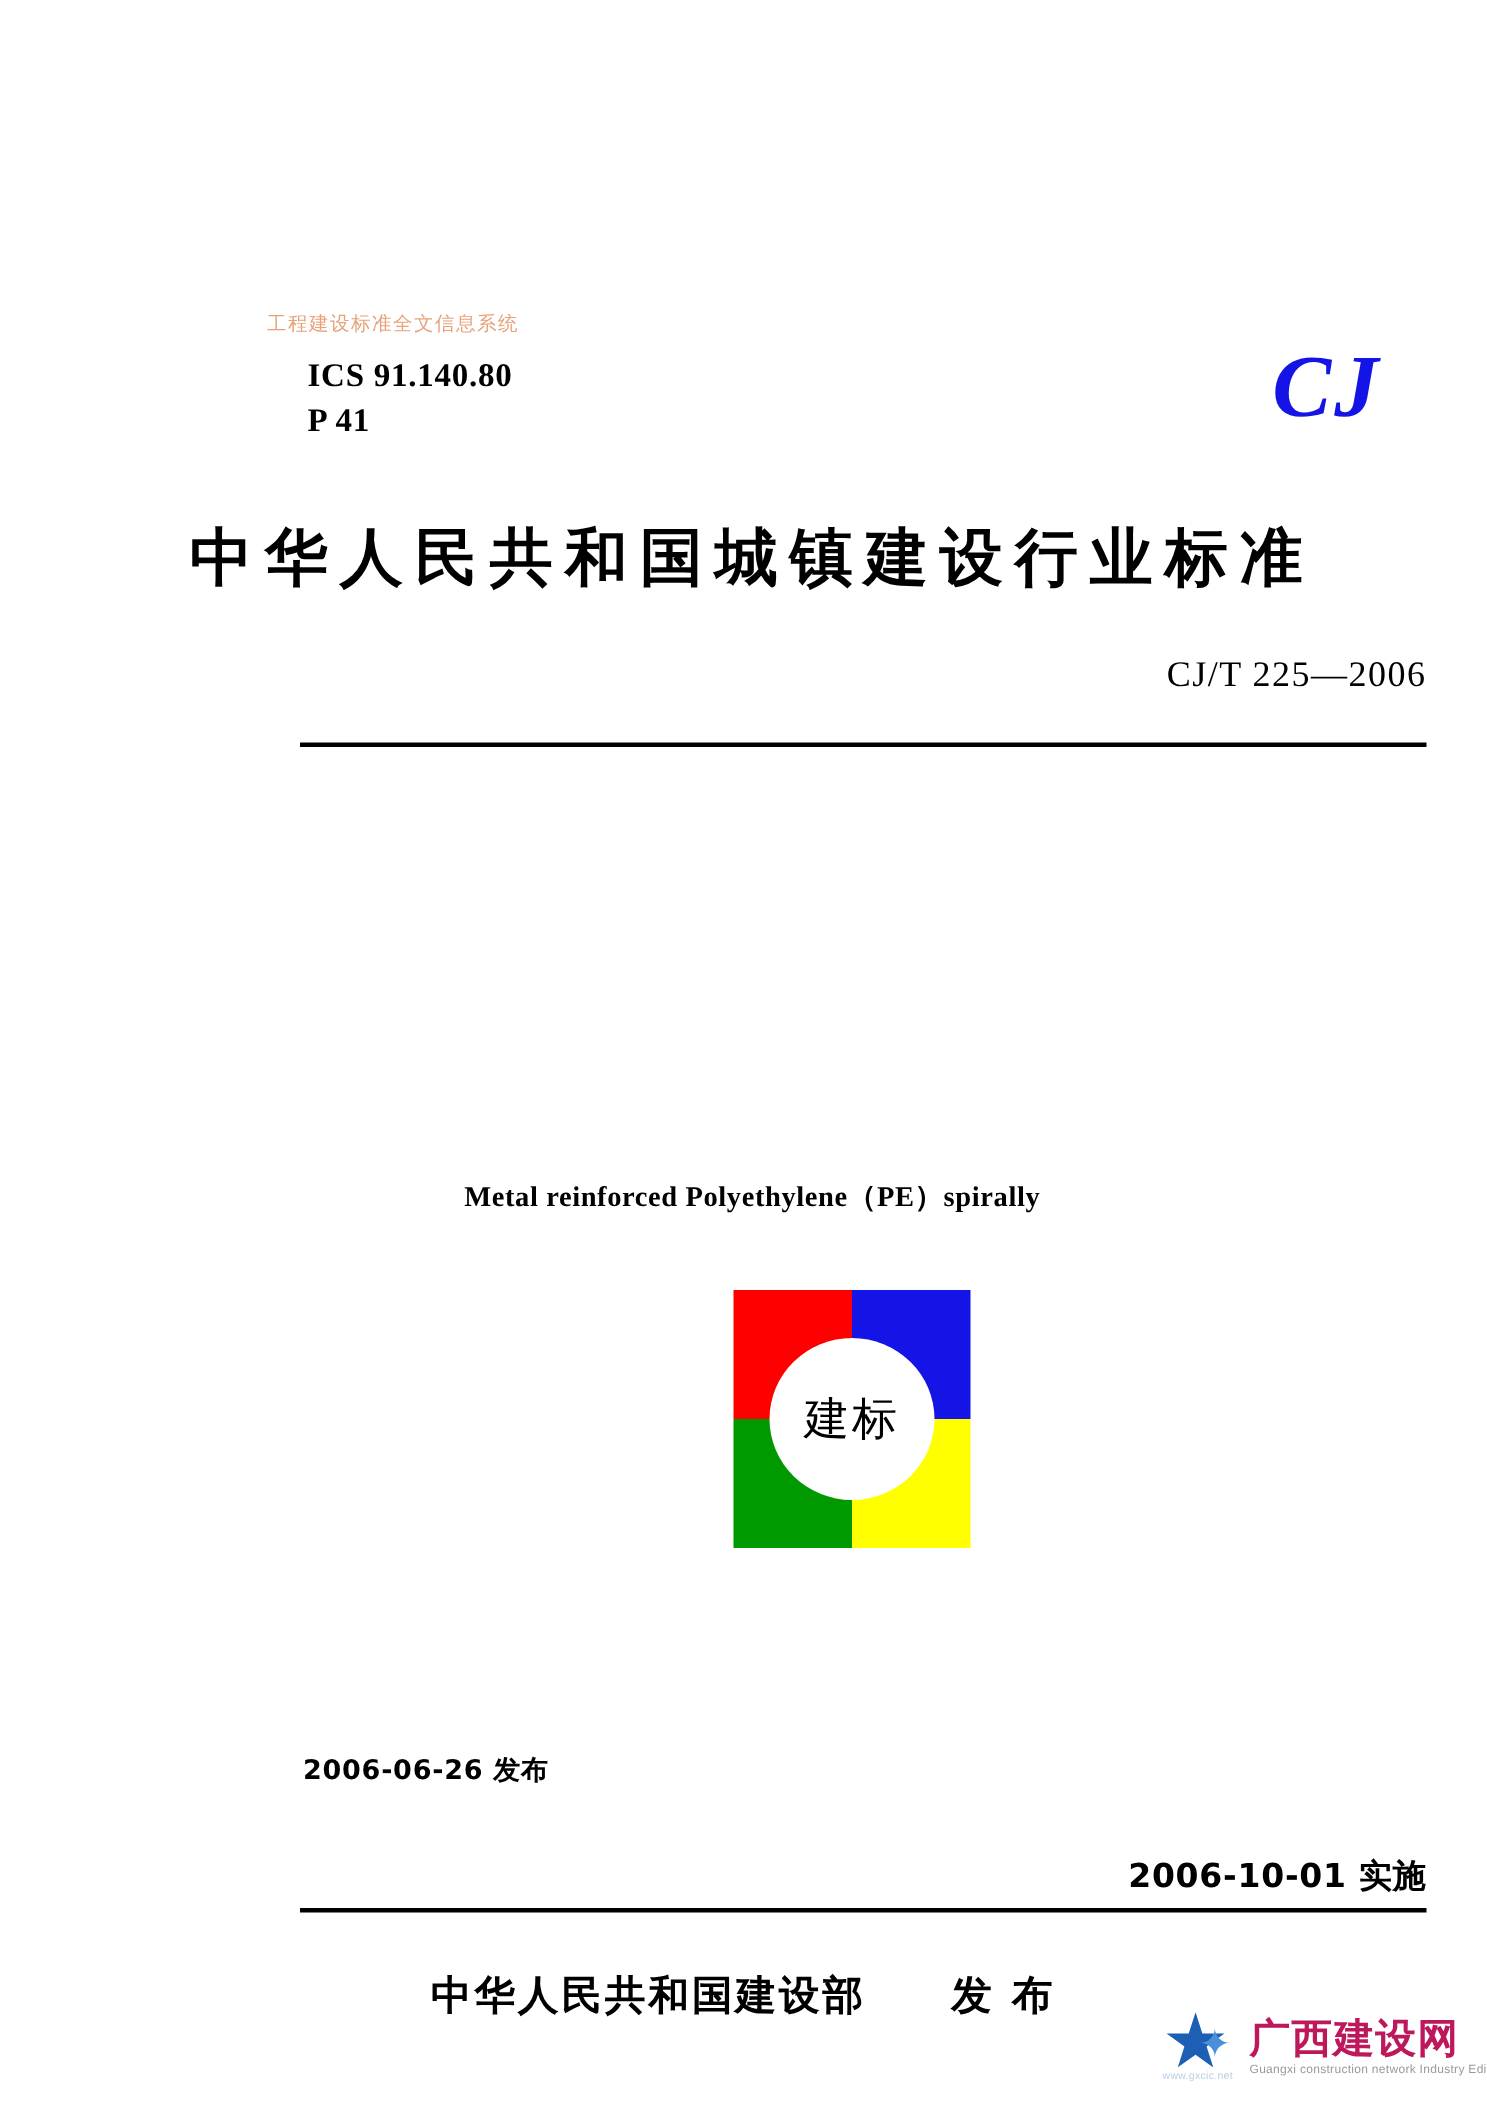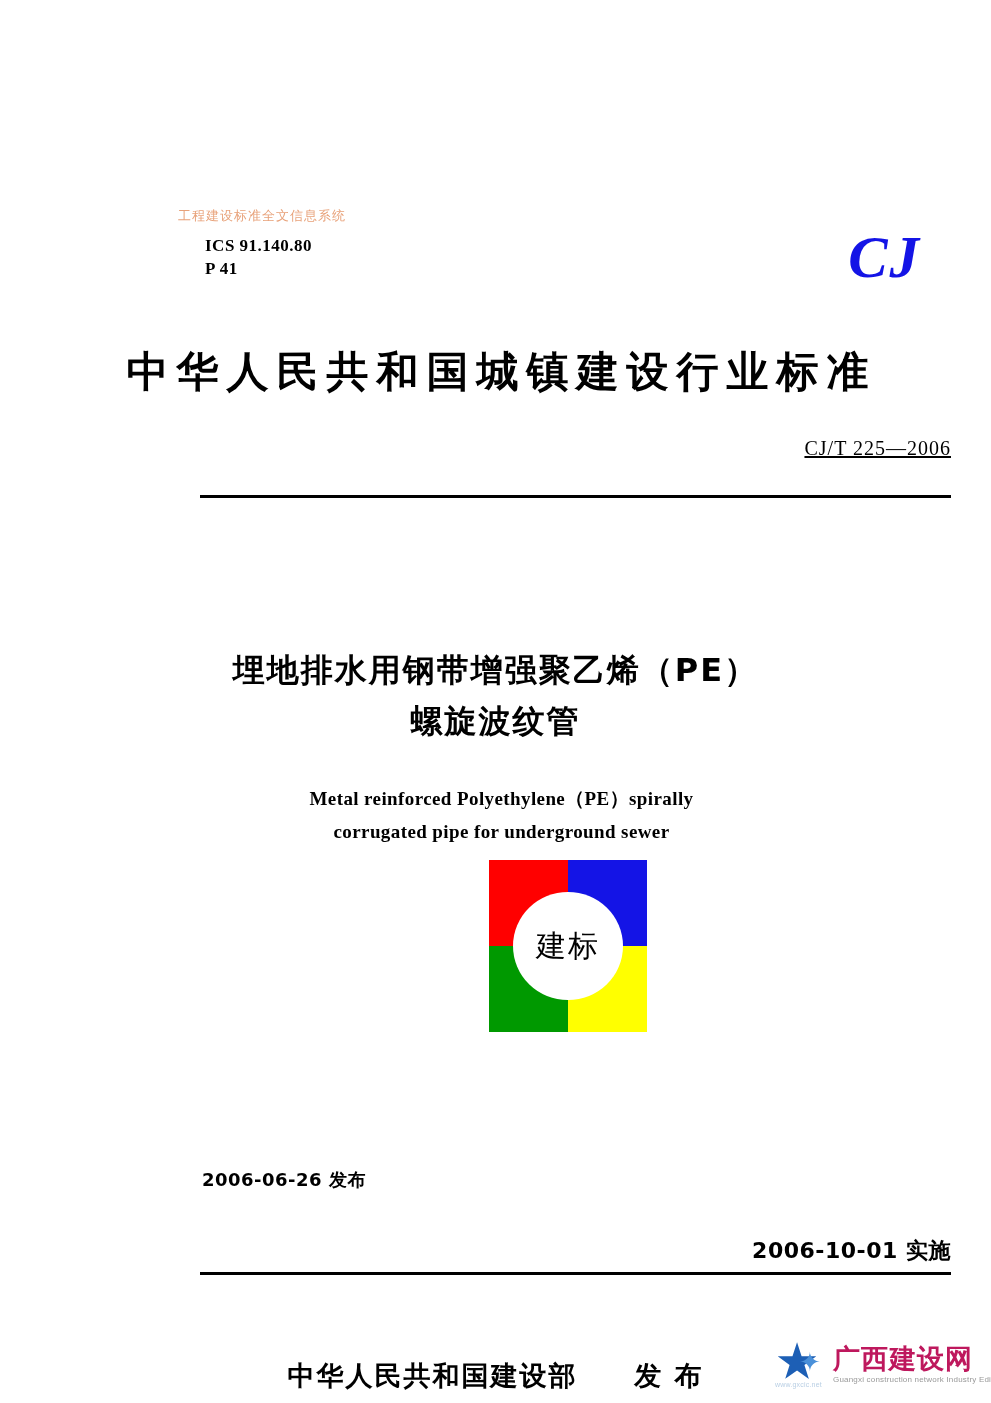--- a/index.html
+++ b/index.html
@@ -40,7 +40,7 @@
     top: 235px;
     font-family: "Liberation Serif", serif;
     font-weight: bold;
-    font-size: 17px;
+    font-size: 22px;
     line-height: 1.35;
     letter-spacing: 0.5px;
   }

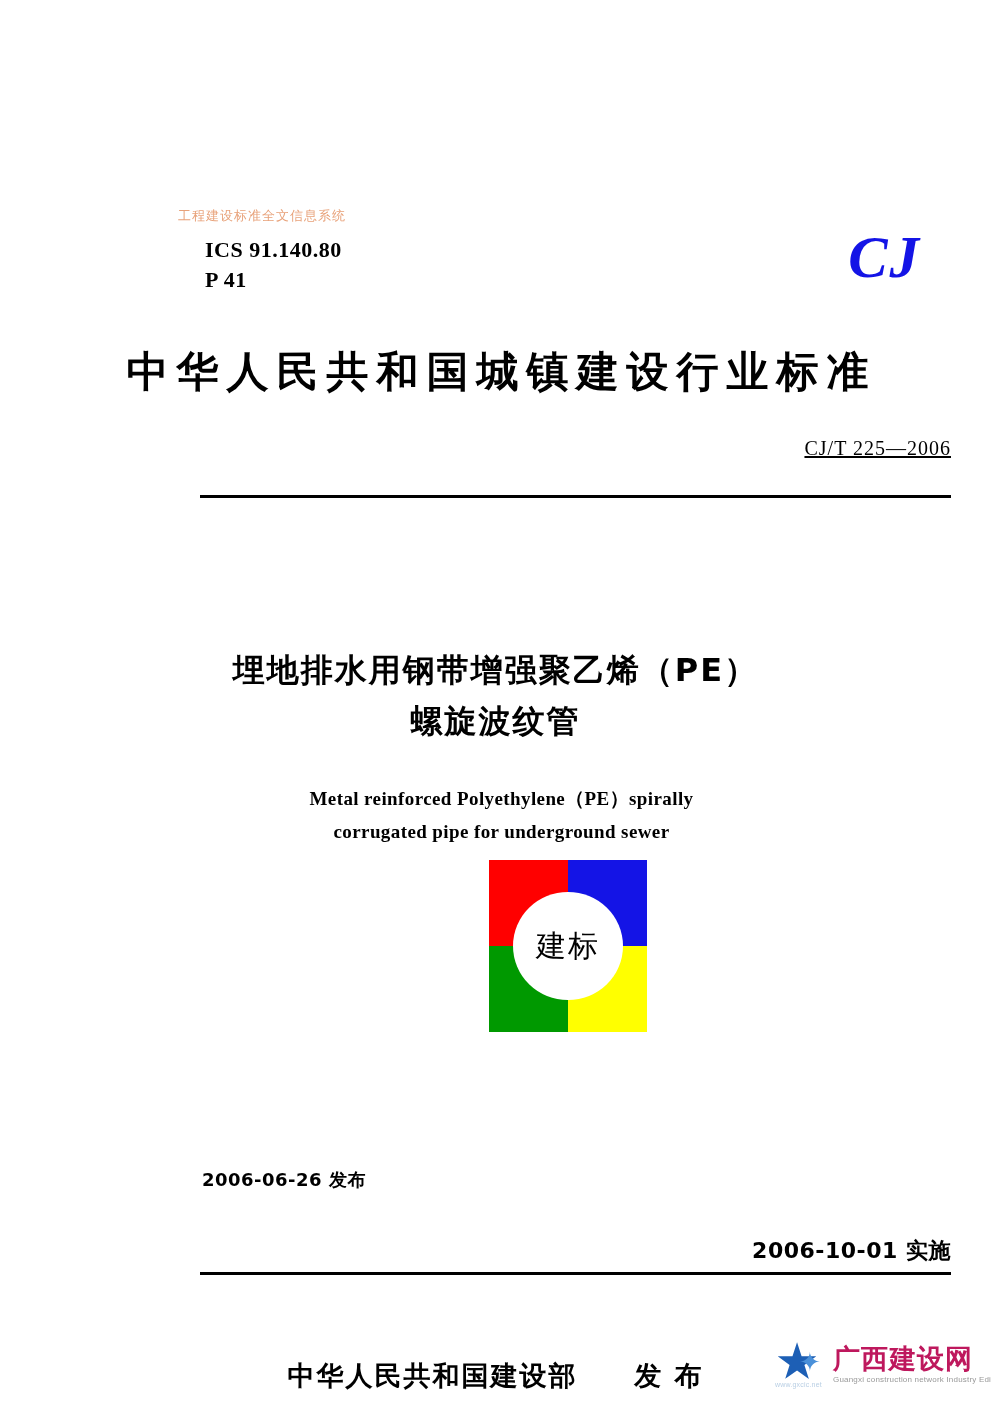--- a/index.html
+++ b/index.html
@@ -80,9 +80,8 @@
     right: 40px;
     top: 437px;
     font-family: "Liberation Serif", serif;
-    font-size: 20px;
+    font-size: 24px;
     letter-spacing: 1px;
-    text-decoration: underline;
   }
 
   

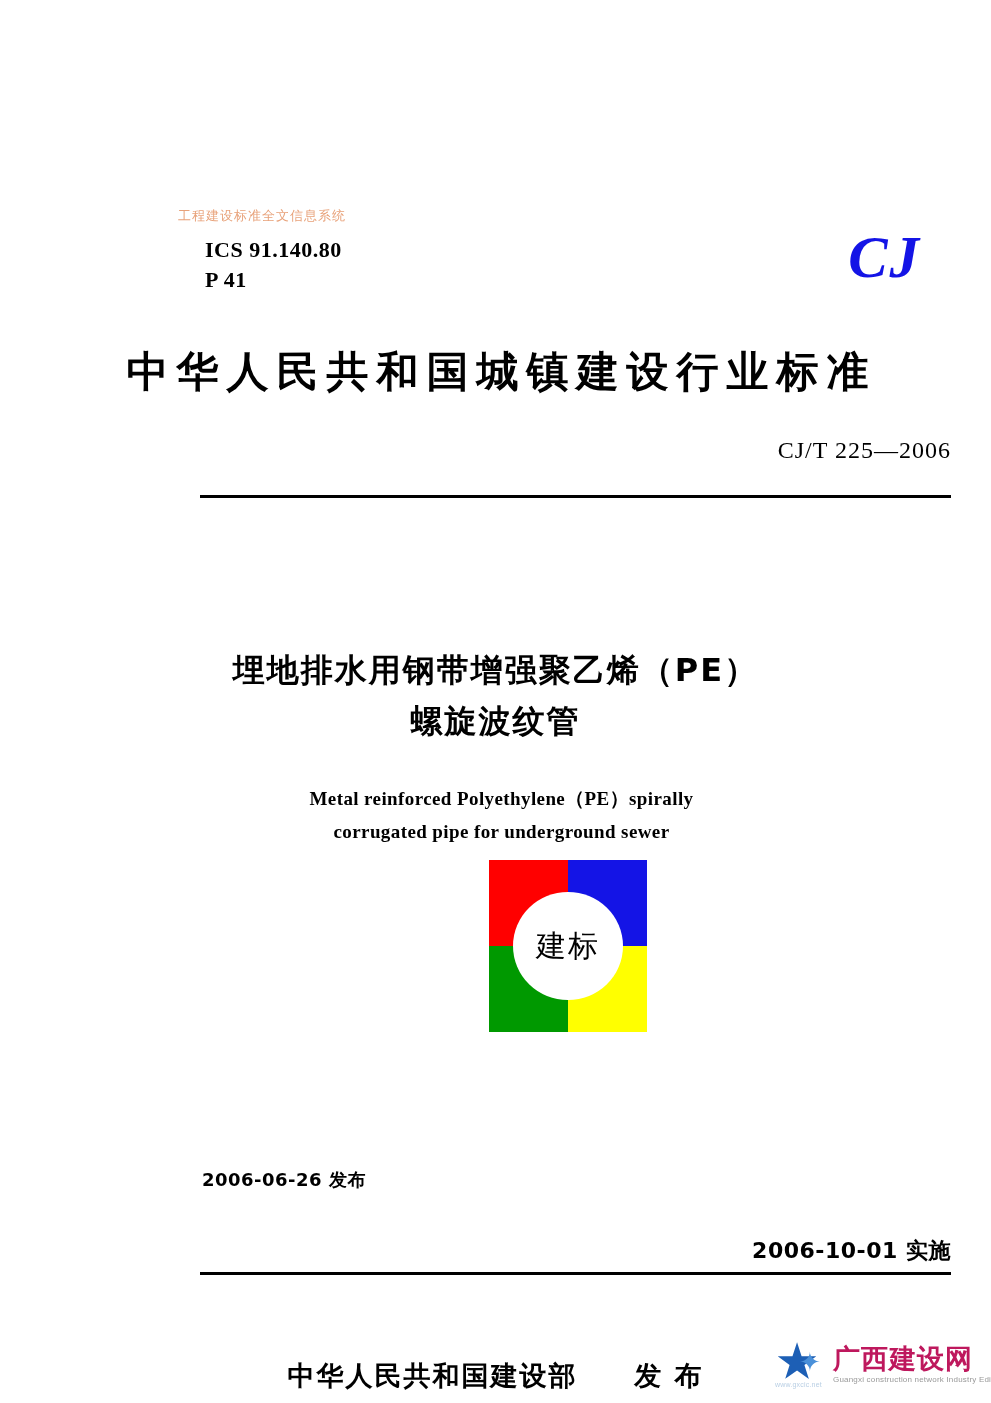--- a/index.html
+++ b/index.html
@@ -282,10 +282,6 @@
 
   <div class="hr-top"></div>
 
-  <div class="doc-title-cn">
-    <span class="line1">埋地排水用钢带增强聚乙烯（PE）</span>
-    <span class="line2">螺旋波纹管</span>
-  </div>
 
   <div class="doc-title-en">
     <span class="line1">Metal reinforced Polyethylene（PE）spirally</span>

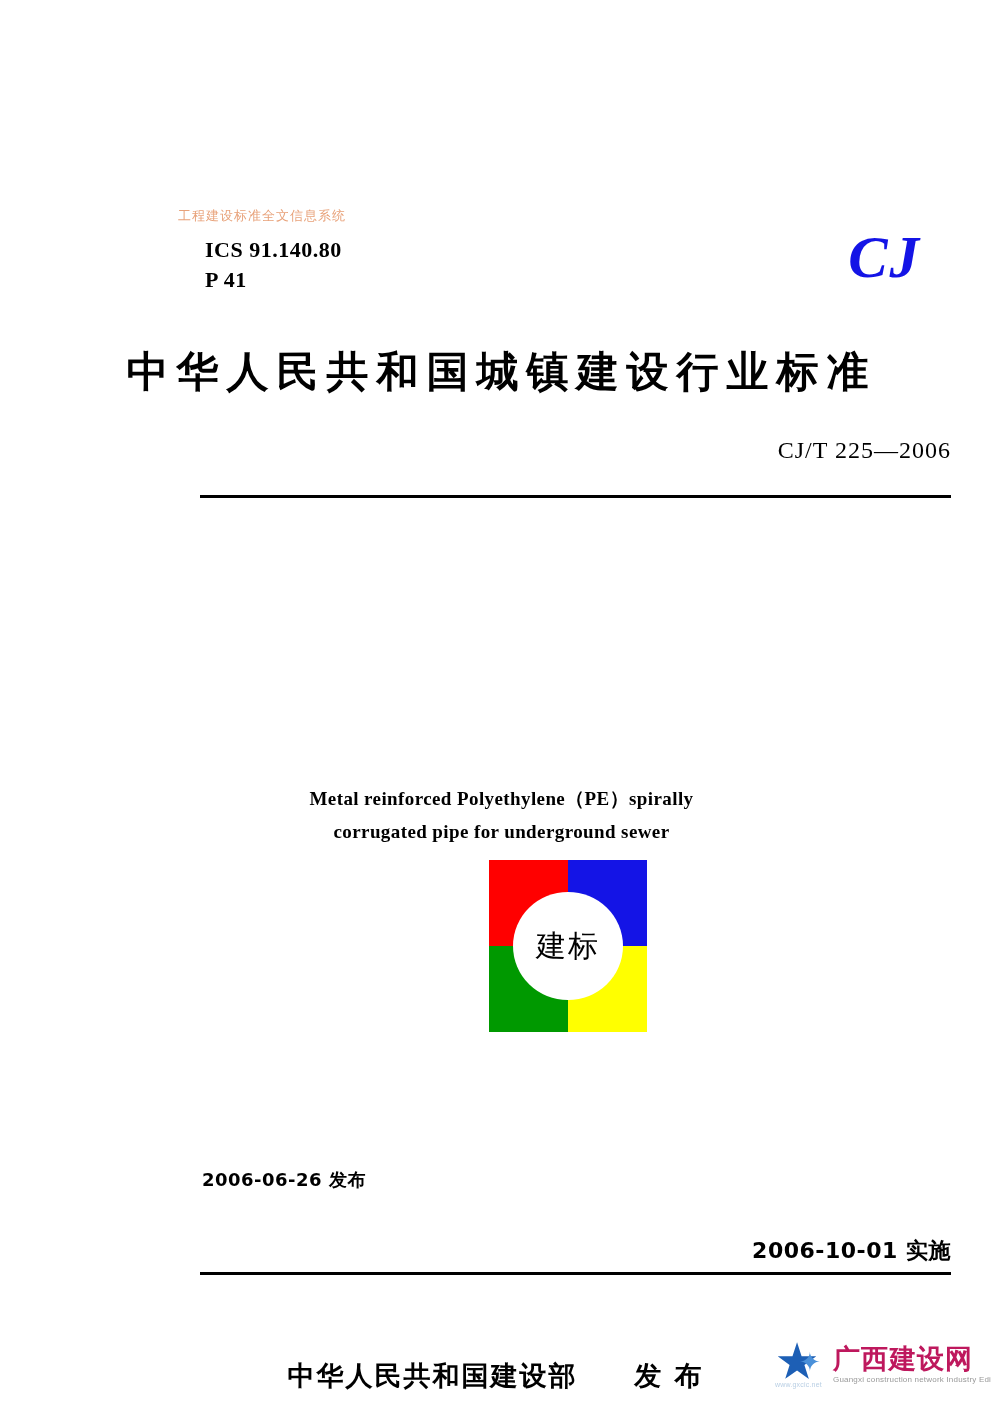--- a/index.html
+++ b/index.html
@@ -285,7 +285,6 @@
 
   <div class="doc-title-en">
     <span class="line1">Metal reinforced Polyethylene（PE）spirally</span>
-    <span class="line2">corrugated pipe for underground sewer</span>
   </div>
 
   <div class="emblem">

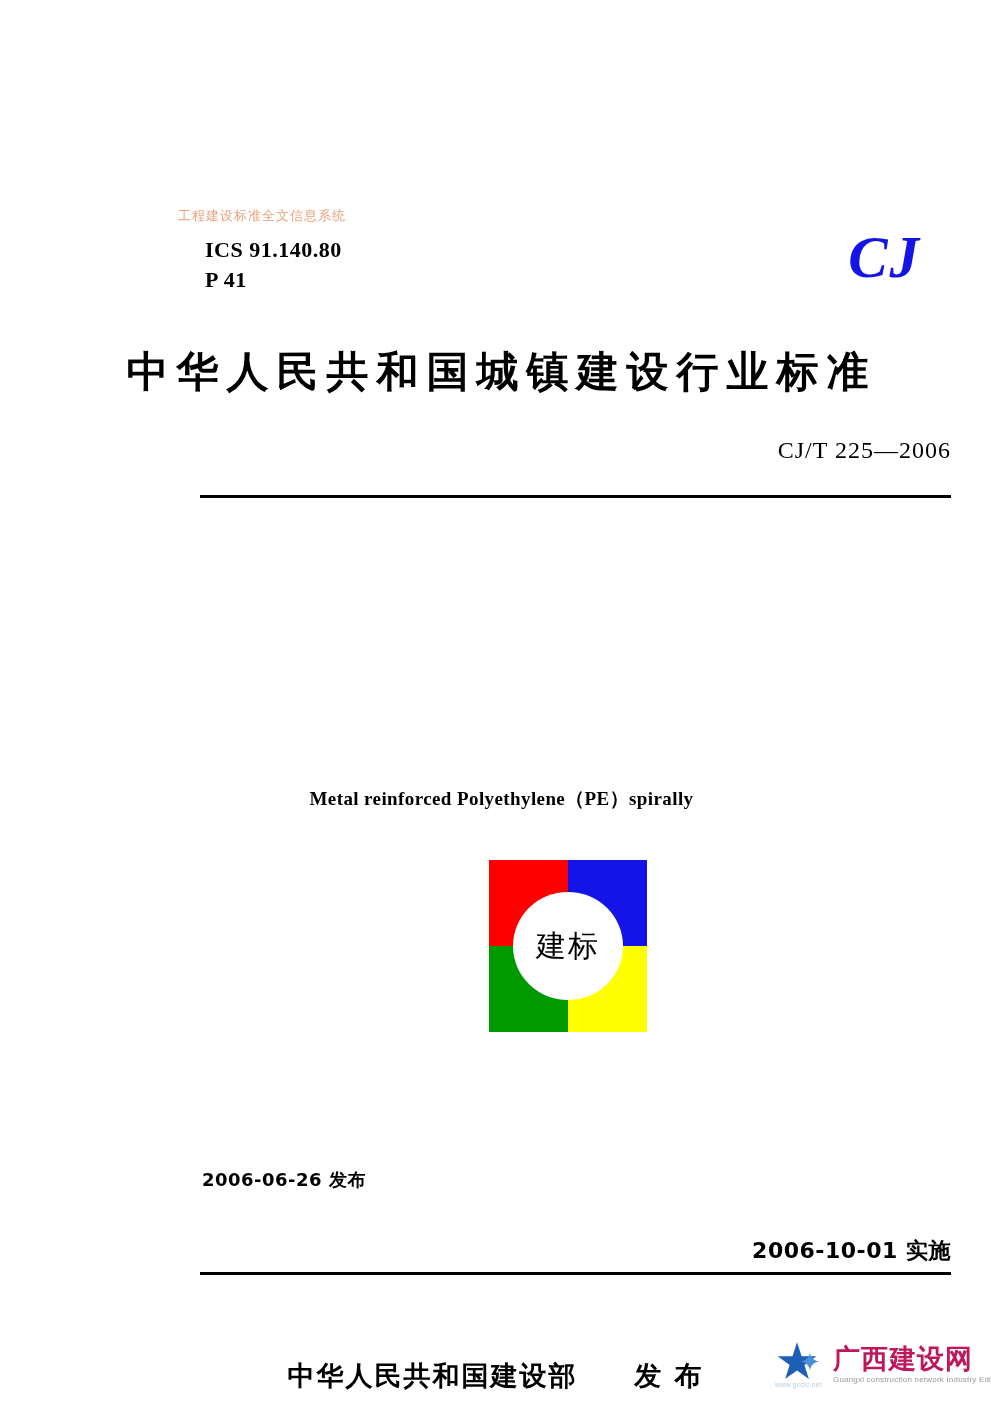--- a/index.html
+++ b/index.html
@@ -197,7 +197,7 @@
     position: absolute;
     left: 0;
     right: 0;
-    top: 1358px;
+    top: 1312px;
     text-align: center;
     font-family: "DejaVu Sans", sans-serif;
     font-weight: bold;

